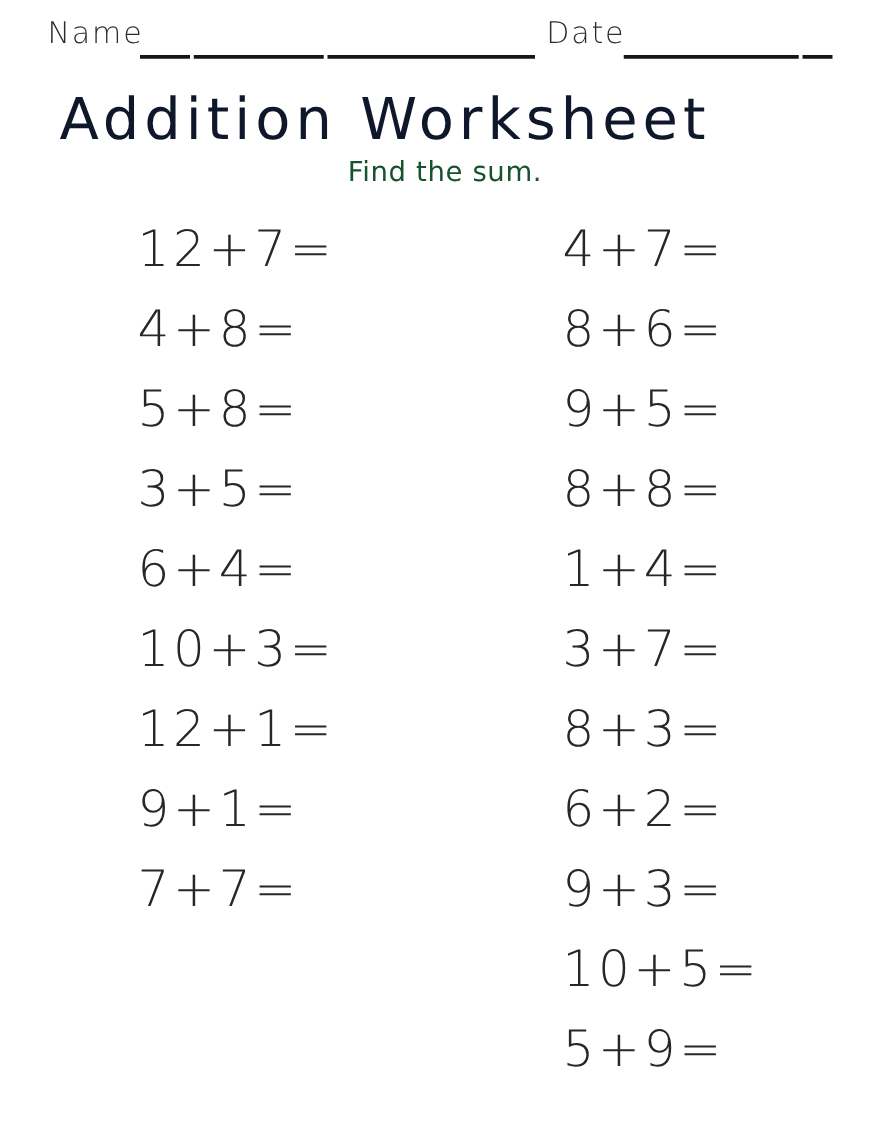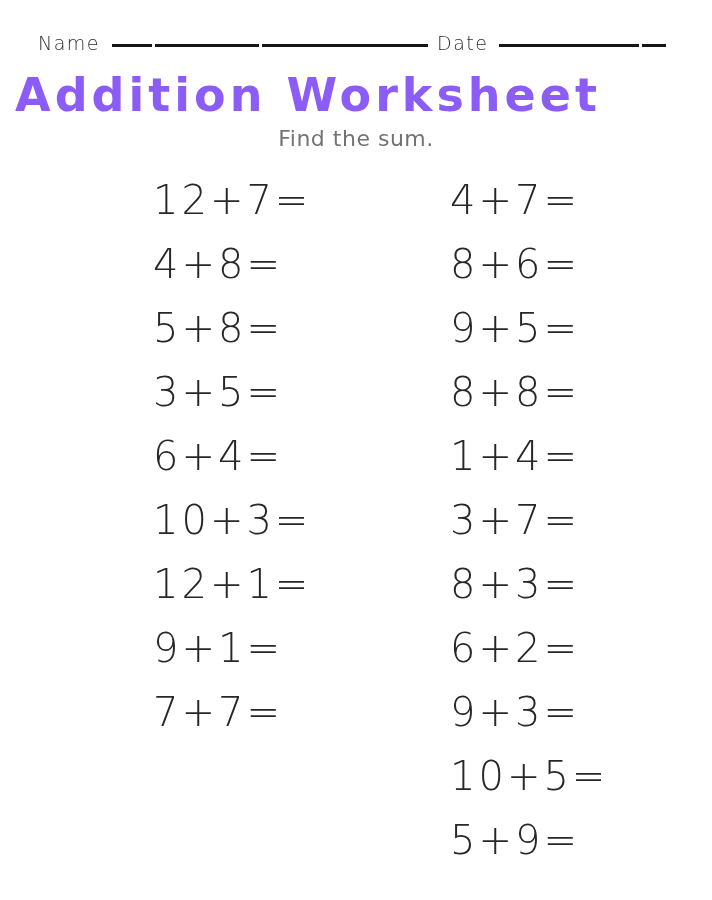--- a/index.html
+++ b/index.html
@@ -24,8 +24,8 @@
   
   .field-label {
     position: absolute;
-    top: 32px;
-    font-size: 19px;
+    top: 12px;
+    font-size: 24px;
     font-weight: 300;
     letter-spacing: 1.5px;
     color: #2d2d2d;

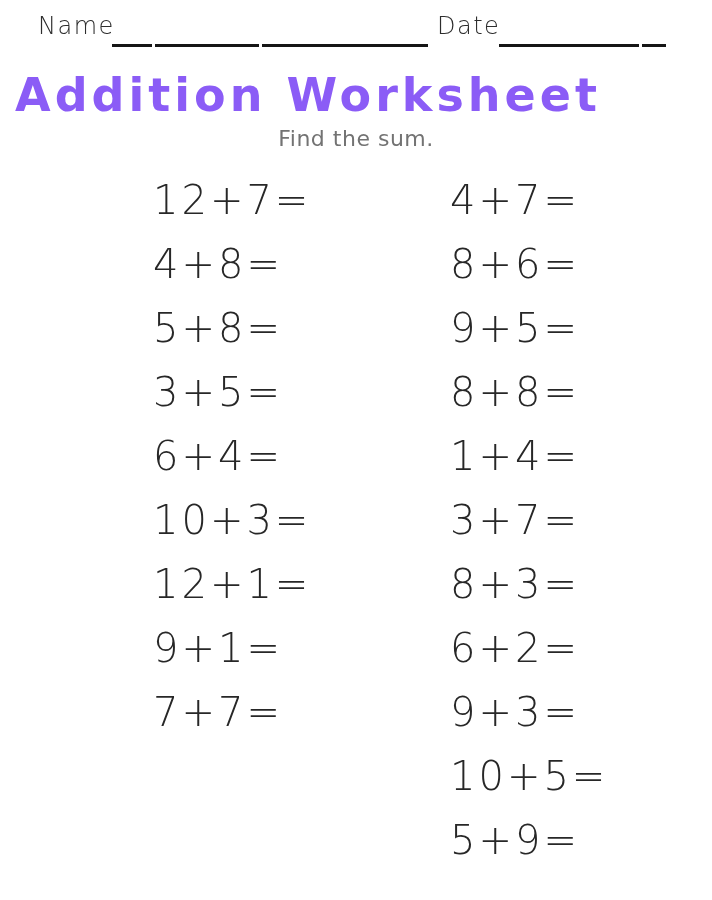--- a/index.html
+++ b/index.html
@@ -61,9 +61,9 @@
     width: 616px;
     text-align: center;
     font-size: 46px;
-    font-weight: 700;
+    font-weight: 400;
     letter-spacing: 4px;
-    color: #8b5cf6;
+    color: #0f172a;
     white-space: nowrap;
   }
   .subtitle {

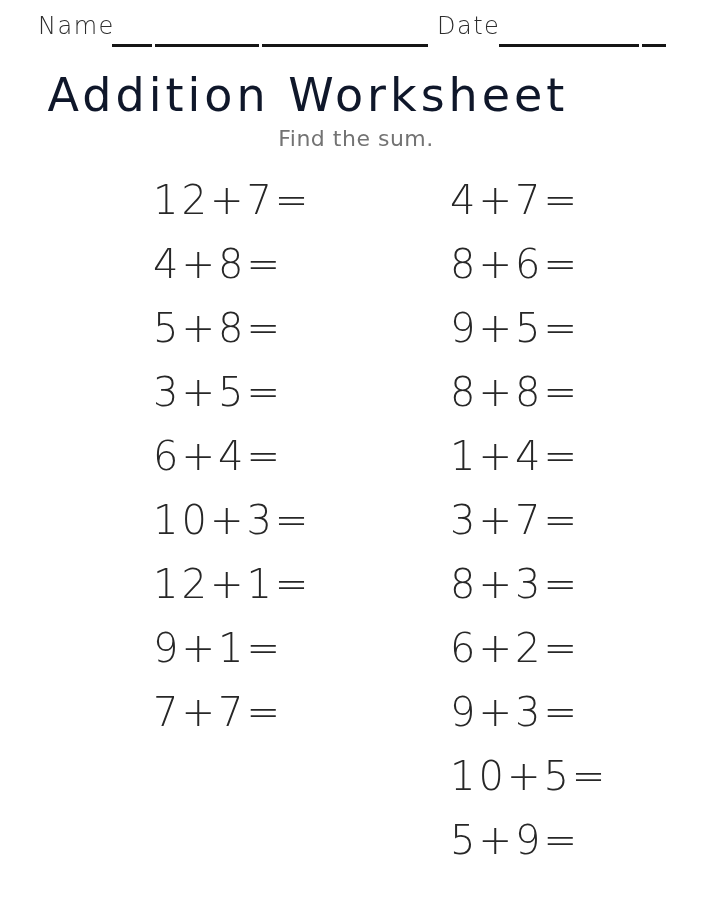--- a/index.html
+++ b/index.html
@@ -75,7 +75,7 @@
     font-size: 22px;
     font-weight: 500;
     letter-spacing: 0.5px;
-    color: #737373;
+    color: #14532d;
   }
 
   

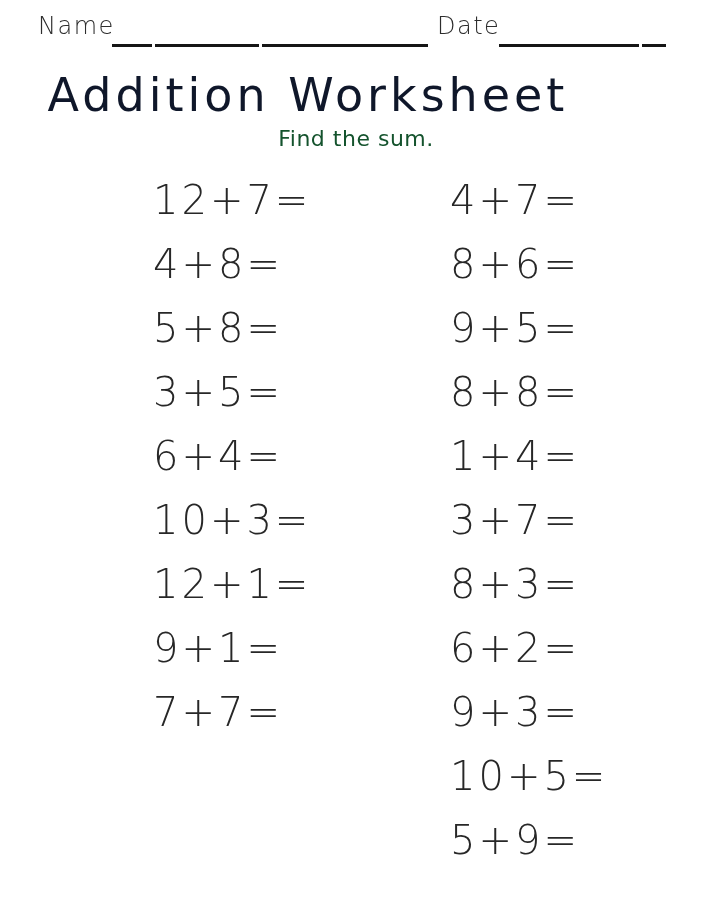--- a/index.html
+++ b/index.html
@@ -85,7 +85,7 @@
     display: grid;
     grid-auto-rows: 64px;
   }
-  .col-left  { left: 110px; width: 330px; margin-left: 43px; }
+  .col-left  { left: 110px; width: 330px; }
   .col-right { left: 450px; width: 250px; }
   .problem {
     display: flex;

